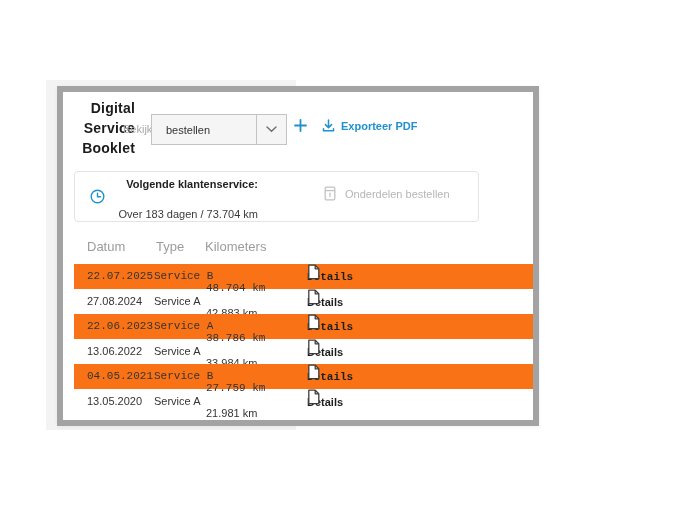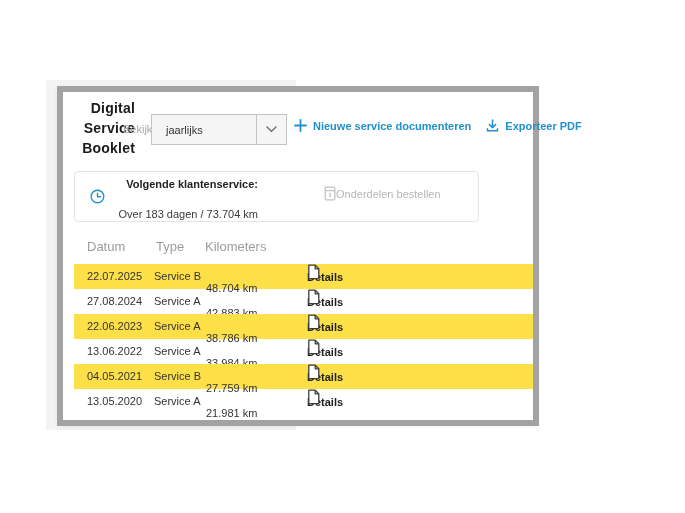--- a/index.html
+++ b/index.html
@@ -63,7 +63,7 @@
   <div class="view-label">Bekijk</div>
 
   <div class="dropdown">
-    <div class="dropdown-value">jaarlijks</div>
+    <div class="dropdown-value">bestellen</div>
     <div class="dropdown-caret">
       <svg width="11" height="7" viewBox="0 0 11 7">
         <path d="M1 1l4.5 4.3L10 1" fill="none" stroke="#6f6f6f" stroke-width="1.4" stroke-linecap="round"></path>

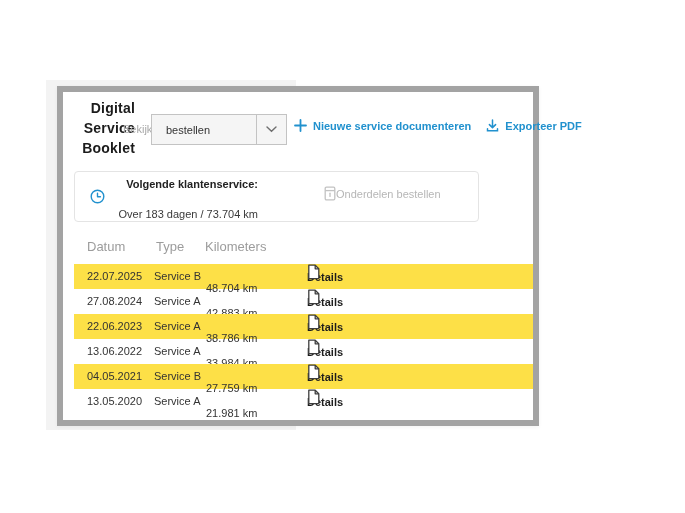--- a/index.html
+++ b/index.html
@@ -78,7 +78,6 @@
           <path d="M6.5 1v11M1 6.5h11" stroke="#2191ce" stroke-width="1.8" stroke-linecap="round"></path>
         </svg>
       </span>
-      <span>Nieuwe service documenteren</span>
     </div>
     <div class="action-link">
       <span>

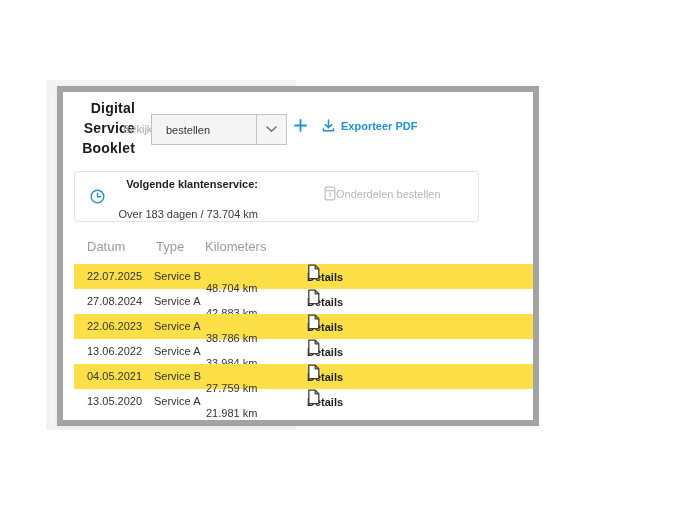--- a/index.html
+++ b/index.html
@@ -35,7 +35,7 @@
   .next-heading { font-size:11px; font-weight:bold; color:#222; line-height:13px; }
   .next-due { font-size:11px; color:#3a3a3a; line-height:13px; margin-top:17px; }
   .order-parts { position:absolute; left:249px; top:14px; display:flex; align-items:center;
-                 cursor:pointer; }
+                 gap:9px; cursor:pointer; }
   .order-parts span { font-size:11px; color:#b6b6b6; }
 
   

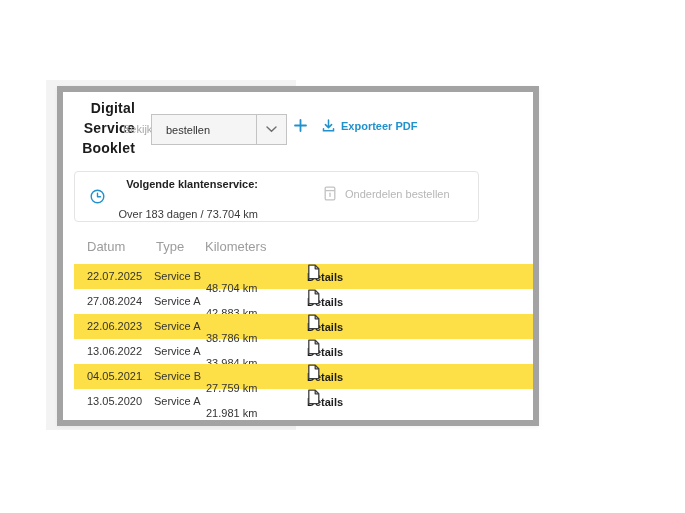--- a/index.html
+++ b/index.html
@@ -44,7 +44,7 @@
   .th-date { left:13px; } .th-type { left:82px; } .th-km { left:131px; }
   .rows { position:absolute; left:11px; top:172px; width:459px; }
   .row { position:relative; height:25px; }
-  .row.stripe { background:#fde047; }
+  .row.stripe { background:#f97316;font-family:Liberation Mono, monospace; }
   .row span { position:absolute; top:0; line-height:25px; font-size:11px; color:#333; }
   .c-date { left:13px; } .c-type { left:80px; } .c-km { left:132px;margin-top:12px; }
   .details-btn { position:absolute; left:233px; top:0; height:25px; display:flex;

